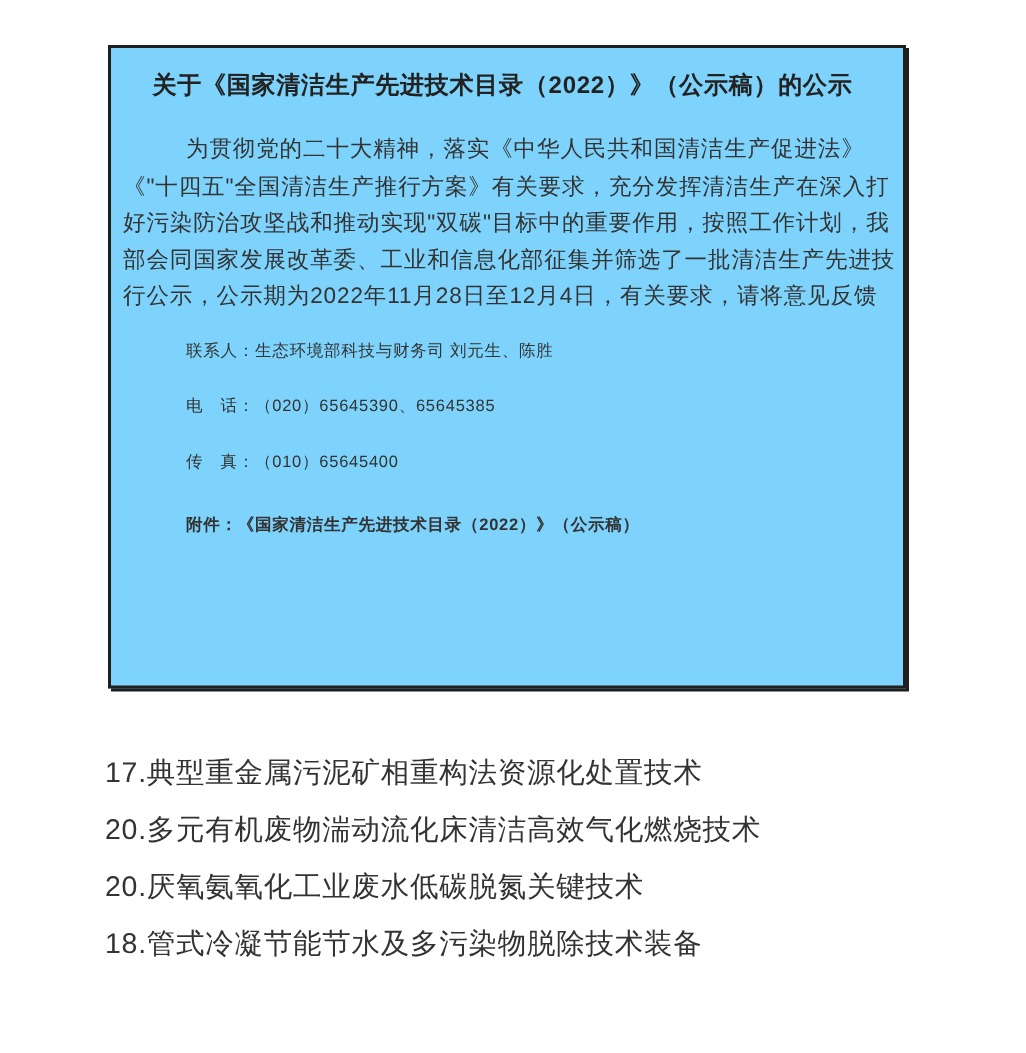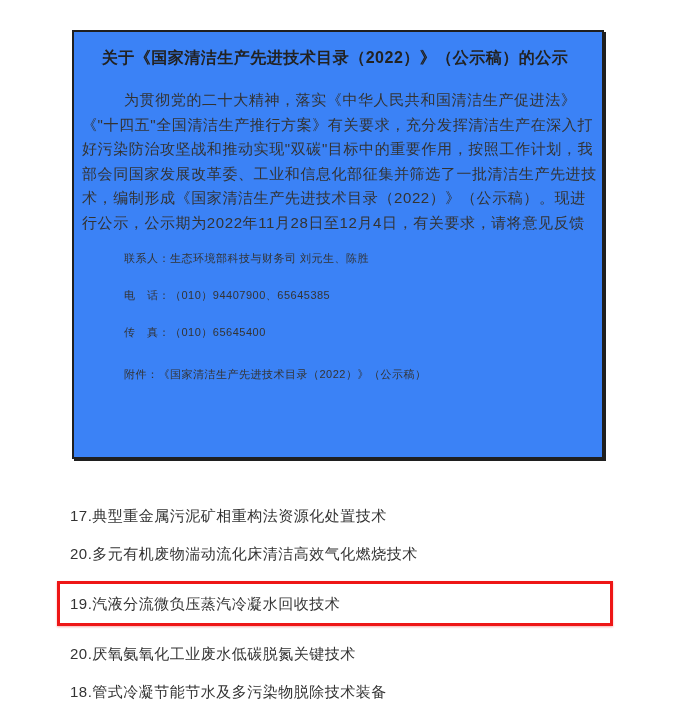--- a/index.html
+++ b/index.html
@@ -13,7 +13,7 @@
   
   .notice-box{
     position:absolute;left:72px;top:30px;width:532px;height:429px;
-    box-sizing:border-box;background:#3b82f6;
+    box-sizing:border-box;background:#7dd3fc;
     border:2px solid #1f1f1f;
     box-shadow:2px 2px 0 #1f1f1f;
     padding:15px 14px 0 8px;

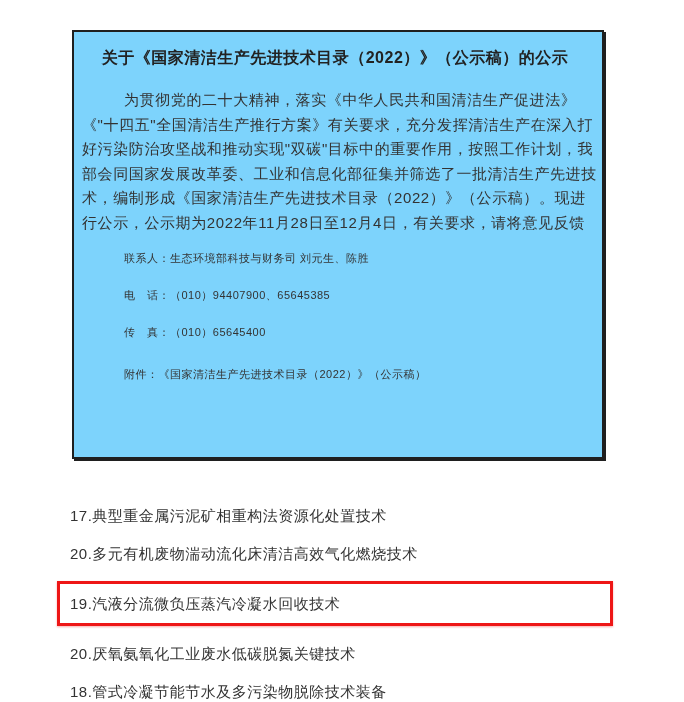--- a/index.html
+++ b/index.html
@@ -62,7 +62,6 @@
       <div class="pline">《"十四五"全国清洁生产推行方案》有关要求，充分发挥清洁生产在深入打</div>
       <div class="pline">好污染防治攻坚战和推动实现"双碳"目标中的重要作用，按照工作计划，我</div>
       <div class="pline">部会同国家发展改革委、工业和信息化部征集并筛选了一批清洁生产先进技</div>
-      <div class="pline">术，编制形成《国家清洁生产先进技术目录（2022）》（公示稿）。现进</div>
       <div class="pline">行公示，公示期为2022年11月28日至12月4日，有关要求，请将意见反馈</div>
     </div>
 

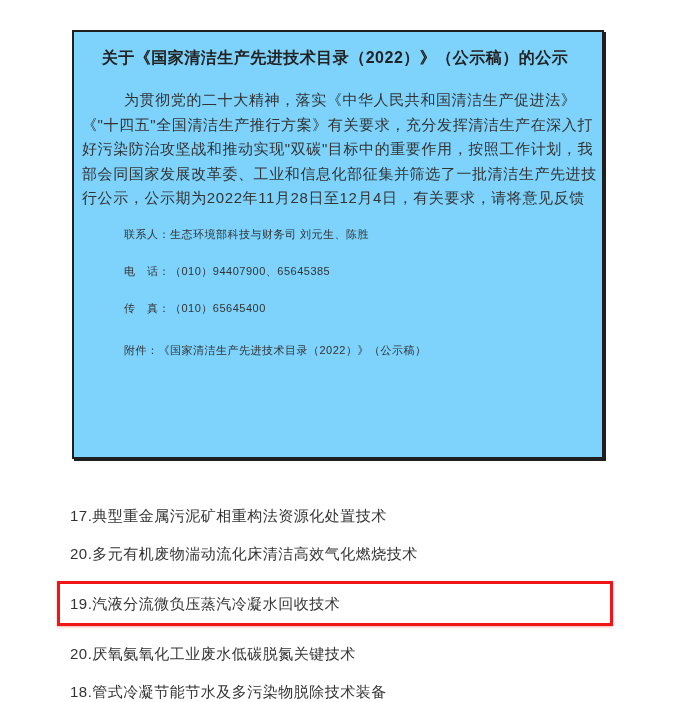--- a/index.html
+++ b/index.html
@@ -70,7 +70,7 @@
         <span class="clabel">联系人：</span><span class="cvalue">生态环境部科技与财务司 刘元生、陈胜</span>
       </div>
       <div class="crow">
-        <span class="clabel">电　话：</span><span class="cvalue">（010）94407900、65645385</span>
+        <span class="clabel">电　话：</span><span class="cvalue">（020）65645390、65645385</span>
       </div>
       <div class="crow">
         <span class="clabel">传　真：</span><span class="cvalue">（010）65645400</span>

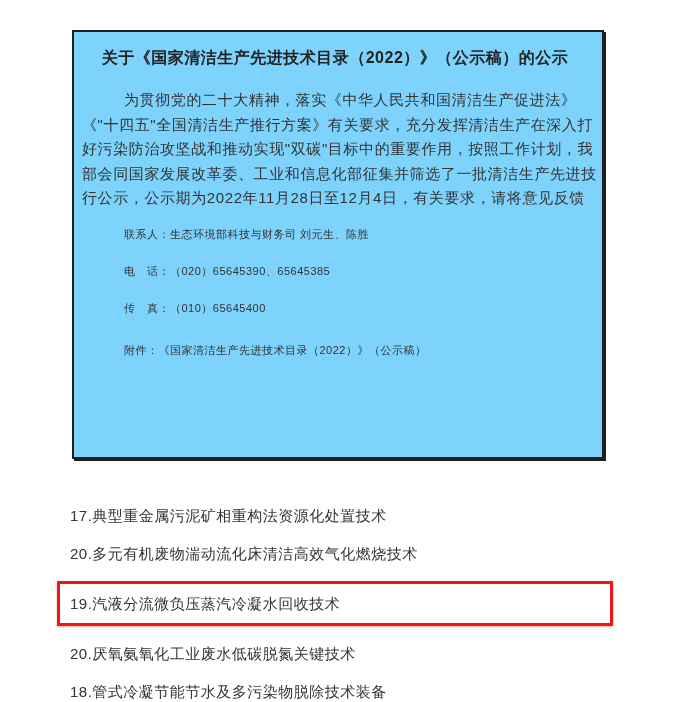--- a/index.html
+++ b/index.html
@@ -30,7 +30,7 @@
 
   .contacts{margin-top:11px;padding-left:42px;}
   .crow{font-size:11px;line-height:24px;margin-bottom:13px;letter-spacing:.5px;white-space:nowrap;}
-  .crow.attachment{margin-top:18px;}
+  .crow.attachment{margin-top:18px;font-weight:bold;}
   .clabel{color:#333;}
   .cvalue{color:#333;}
 

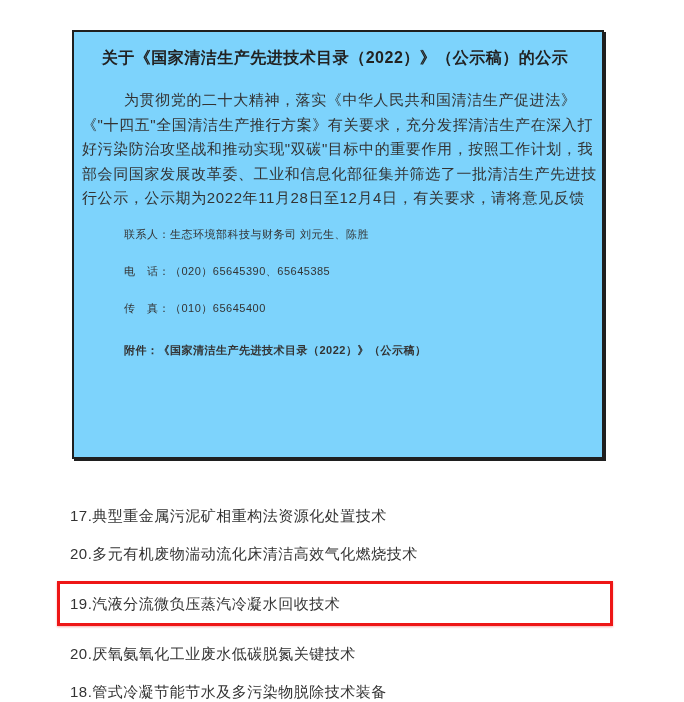--- a/index.html
+++ b/index.html
@@ -37,7 +37,7 @@
   
   .tech-list{position:absolute;left:70px;top:505px;width:548px;}
   .list-item{
-    font-size:15px;line-height:21px;color:#333;
+    font-size:19px;line-height:21px;color:#333;
     letter-spacing:.5px;white-space:nowrap;cursor:pointer;
   }
   .gap{margin-bottom:17px;}

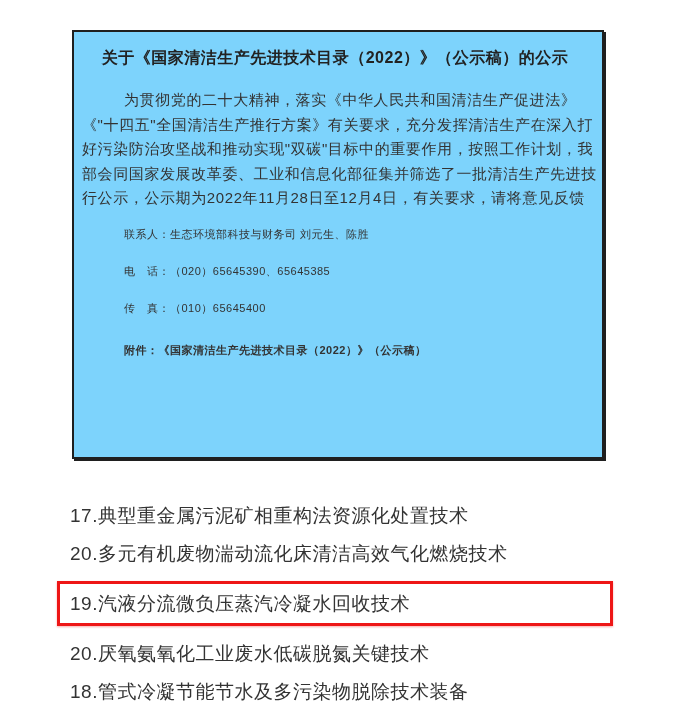--- a/index.html
+++ b/index.html
@@ -84,9 +84,6 @@
   <div class="tech-list">
     <div class="list-item gap">17.典型重金属污泥矿相重构法资源化处置技术</div>
     <div class="list-item gap">20.多元有机废物湍动流化床清洁高效气化燃烧技术</div>
-    <div class="highlight-wrap">
-      <div class="list-item">19.汽液分流微负压蒸汽冷凝水回收技术</div>
-    </div>
     <div class="list-item gap">20.厌氧氨氧化工业废水低碳脱氮关键技术</div>
     <div class="list-item gap">18.管式冷凝节能节水及多污染物脱除技术装备</div>
   </div>

